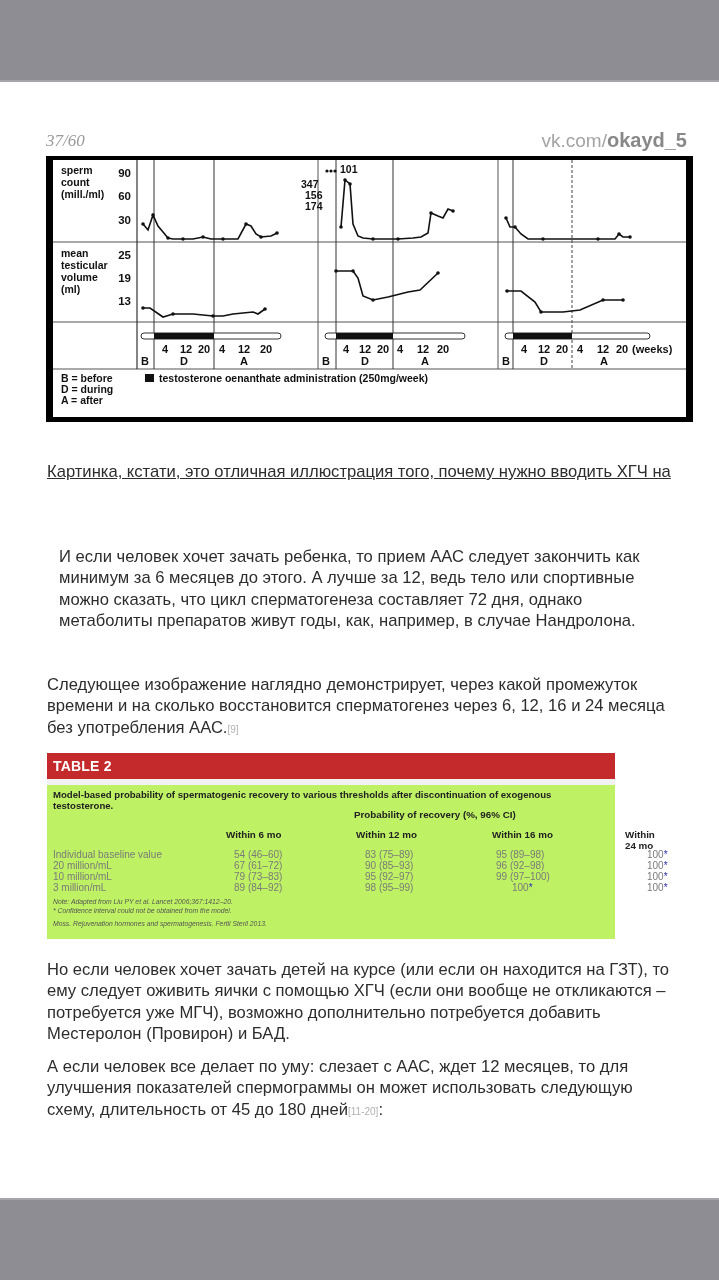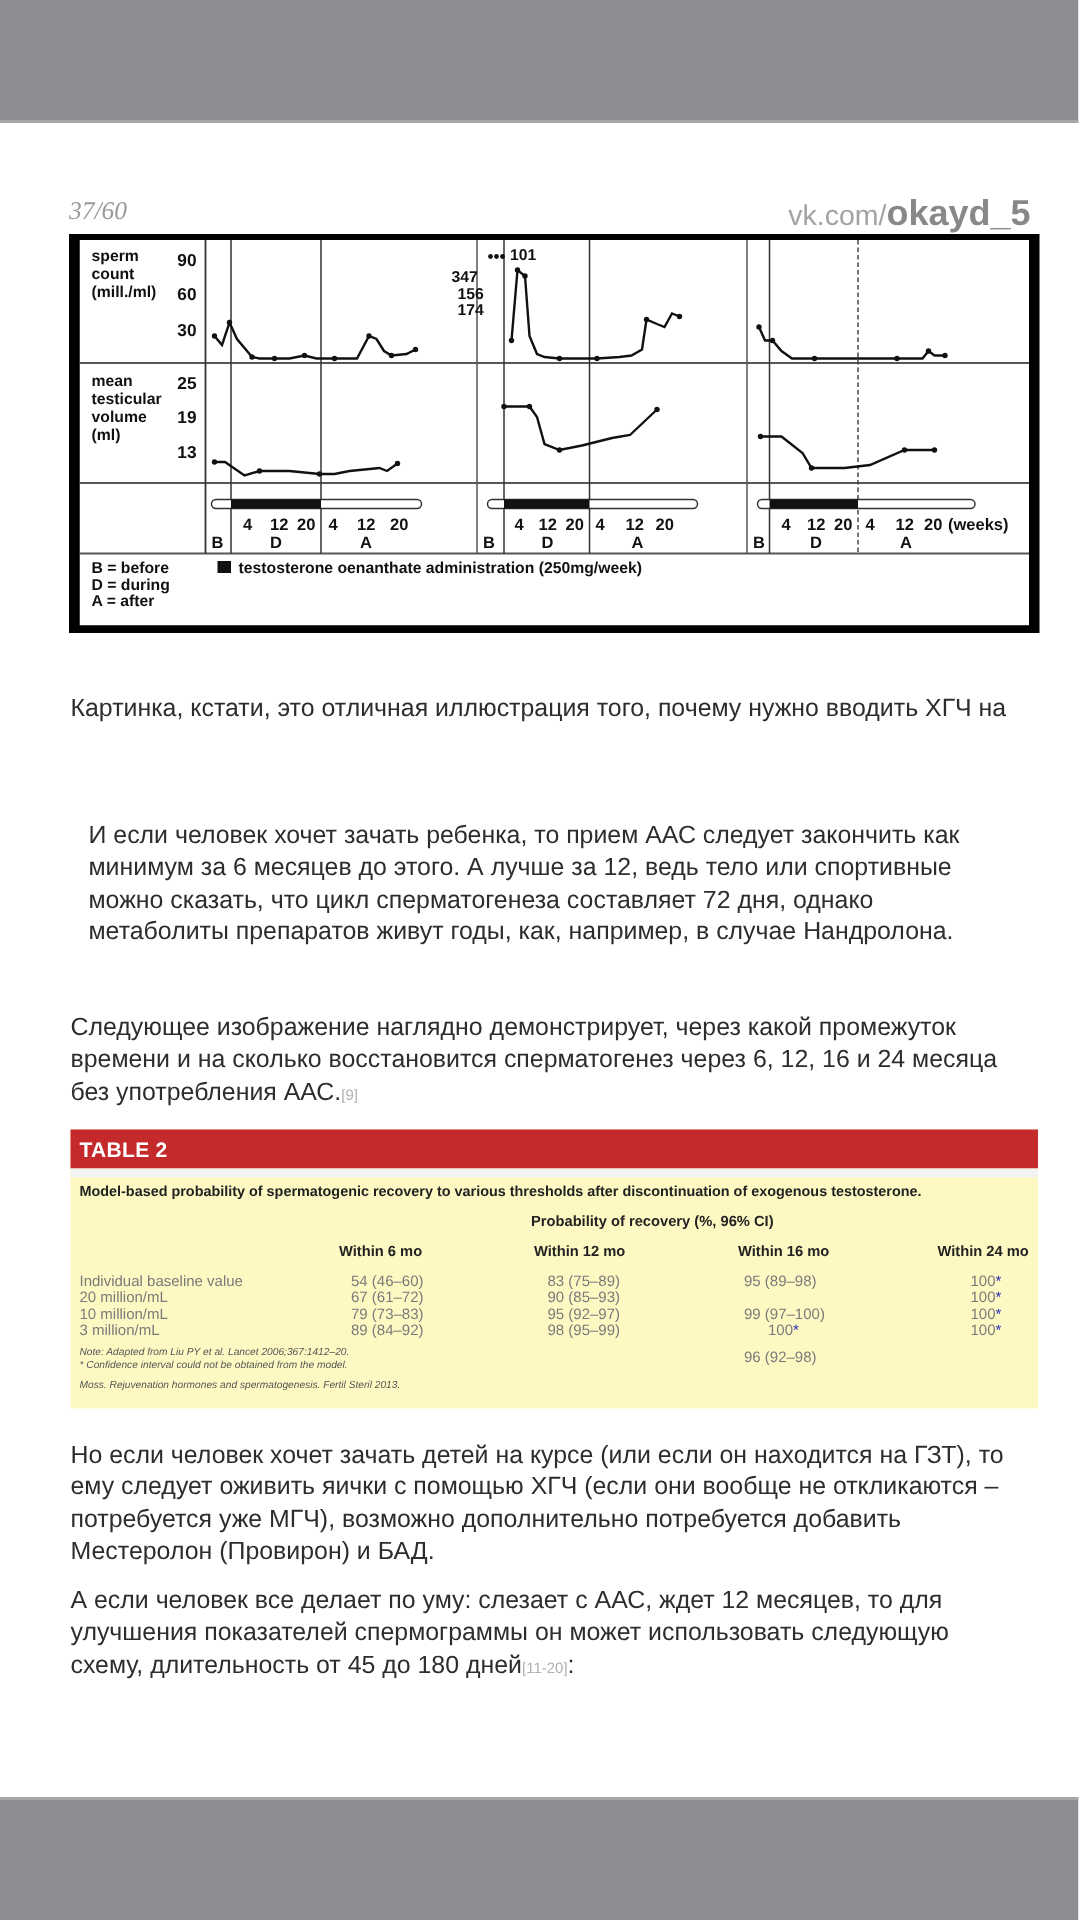--- a/index.html
+++ b/index.html
@@ -12,7 +12,7 @@
   .page-num { position:absolute; left:46px; top:131px; font-family:"Liberation Serif", serif;
               font-style:italic; font-size:17px; color:#9a9a9a; }
   .watermark { position:absolute; right:32px; top:129px; font-size:19px; color:#a3a3a3; }
-  .watermark b { color:#888888; font-weight:bold; font-size:24px; }
+  .watermark b { color:#888888; font-weight:bold; font-size:20px; }
   .figure { position:absolute; left:46px; top:156px; width:647px; height:266px; background:#000; }
   .figure svg { position:absolute; left:7px; top:4px; }
   .para { position:absolute; left:47px; width:640px; font-size:16.6px; line-height:21.3px; color:#2d2d2d; }

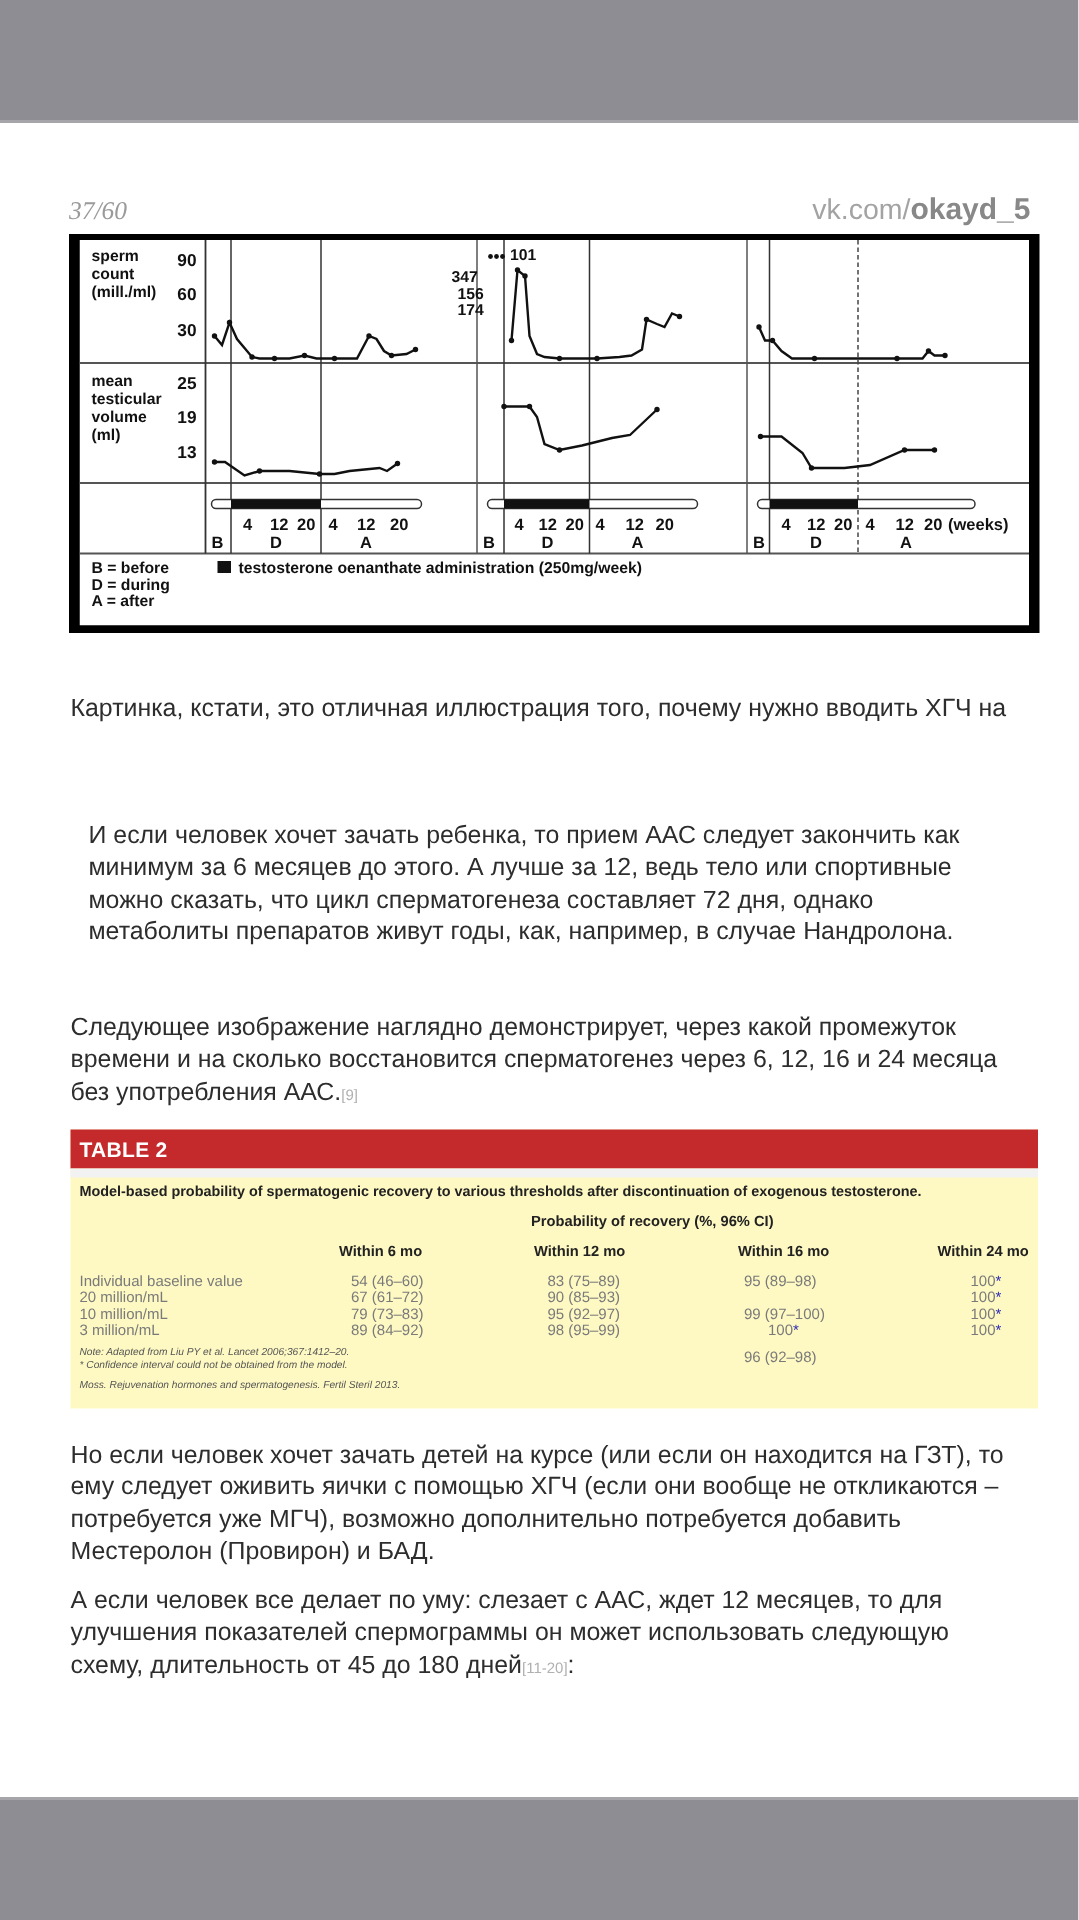--- a/index.html
+++ b/index.html
@@ -181,7 +181,7 @@
 </svg>
 </div>
 
-<div class="para" style="top:461px;">
+<div class="para" style="top:461px;text-decoration:underline;">
   <div>Картинка, кстати, это отличная иллюстрация того, почему нужно вводить ХГЧ на</div>
 </div>
 

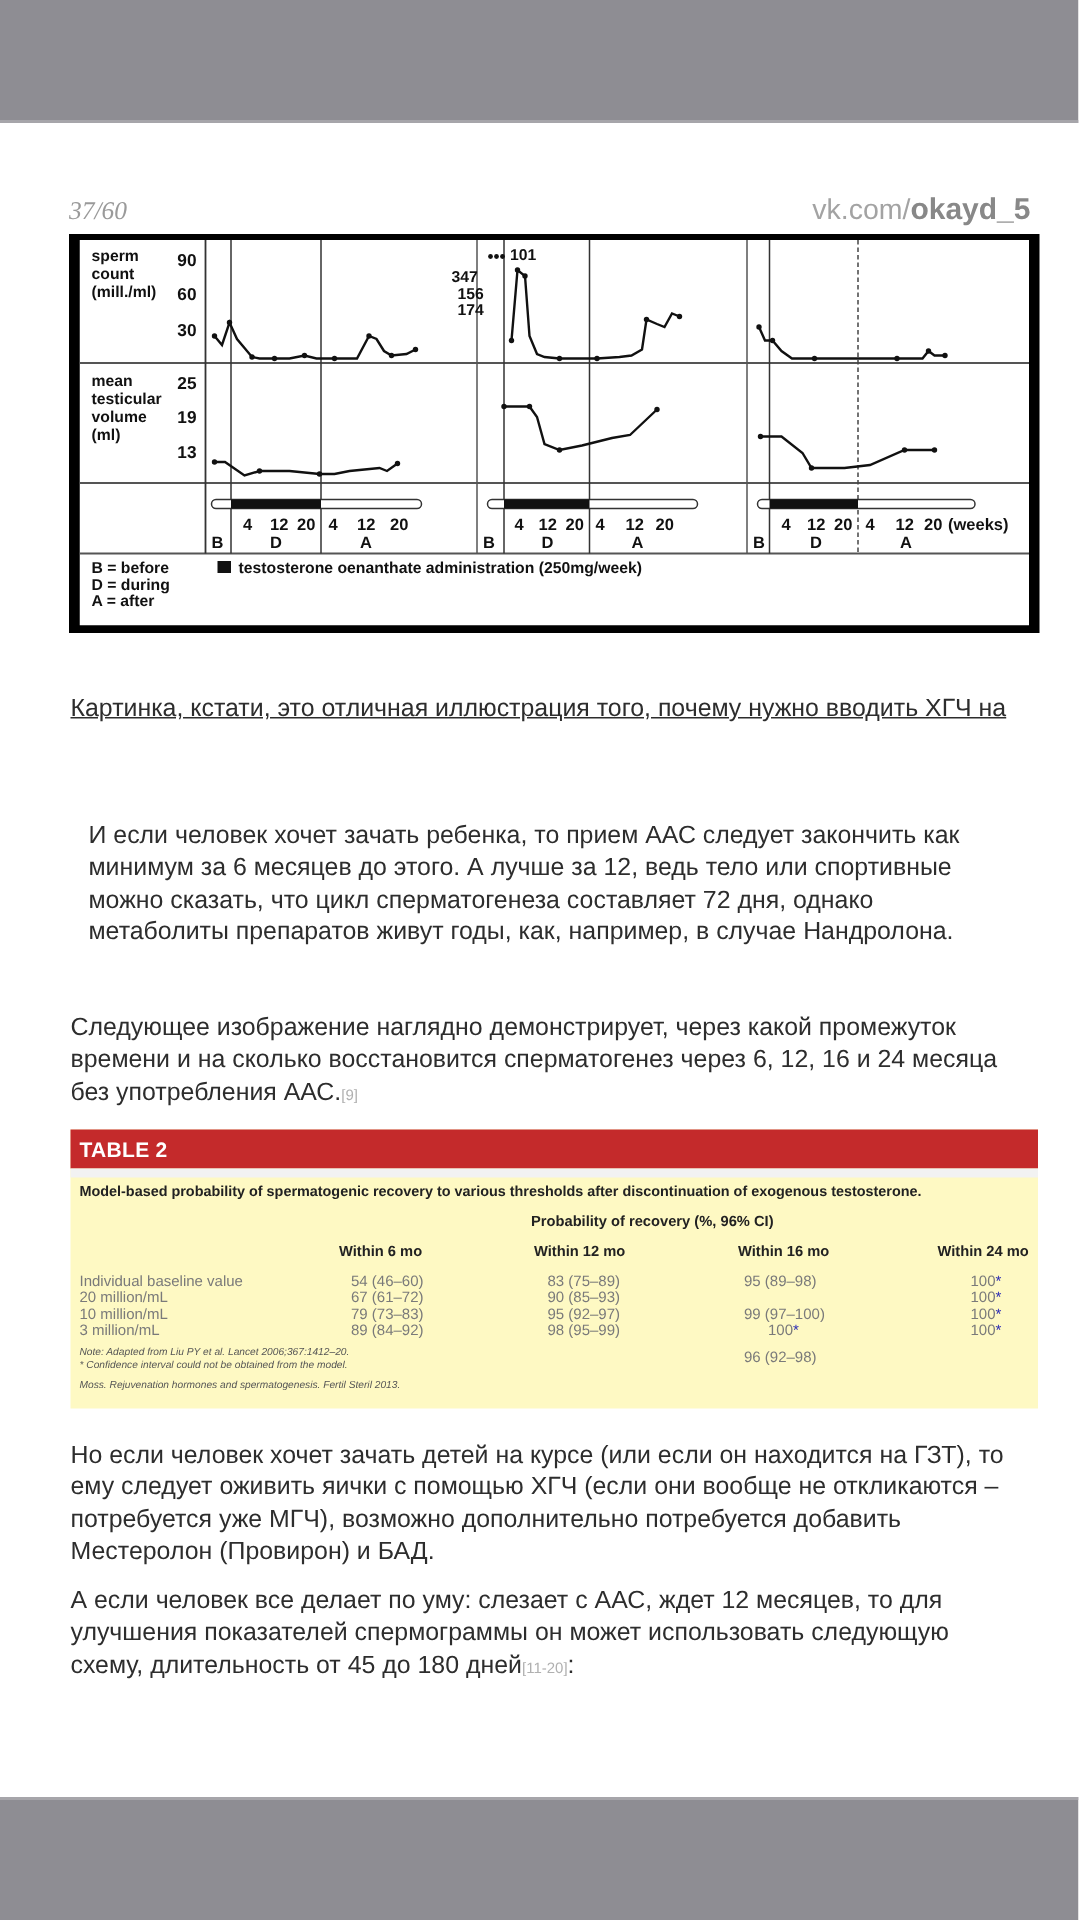--- a/index.html
+++ b/index.html
@@ -17,7 +17,7 @@
   .figure svg { position:absolute; left:7px; top:4px; }
   .para { position:absolute; left:47px; width:640px; font-size:16.6px; line-height:21.3px; color:#2d2d2d; }
   .ref { font-size:10px; color:#b0b0b0; }
-  .table2 { position:absolute; left:47px; top:753px; width:645px; height:186px; background:#fef9c3; }
+  .table2 { position:absolute; left:47px; top:753px; width:568px; height:186px; background:#bef264; }
   .t2-head { height:26px; background:#c42a2b; color:#fff; font-weight:bold; font-size:14px;
              line-height:27px; padding-left:6px; letter-spacing:0.2px; }
   .t2-gap { height:6px; background:#f2f2f2; }

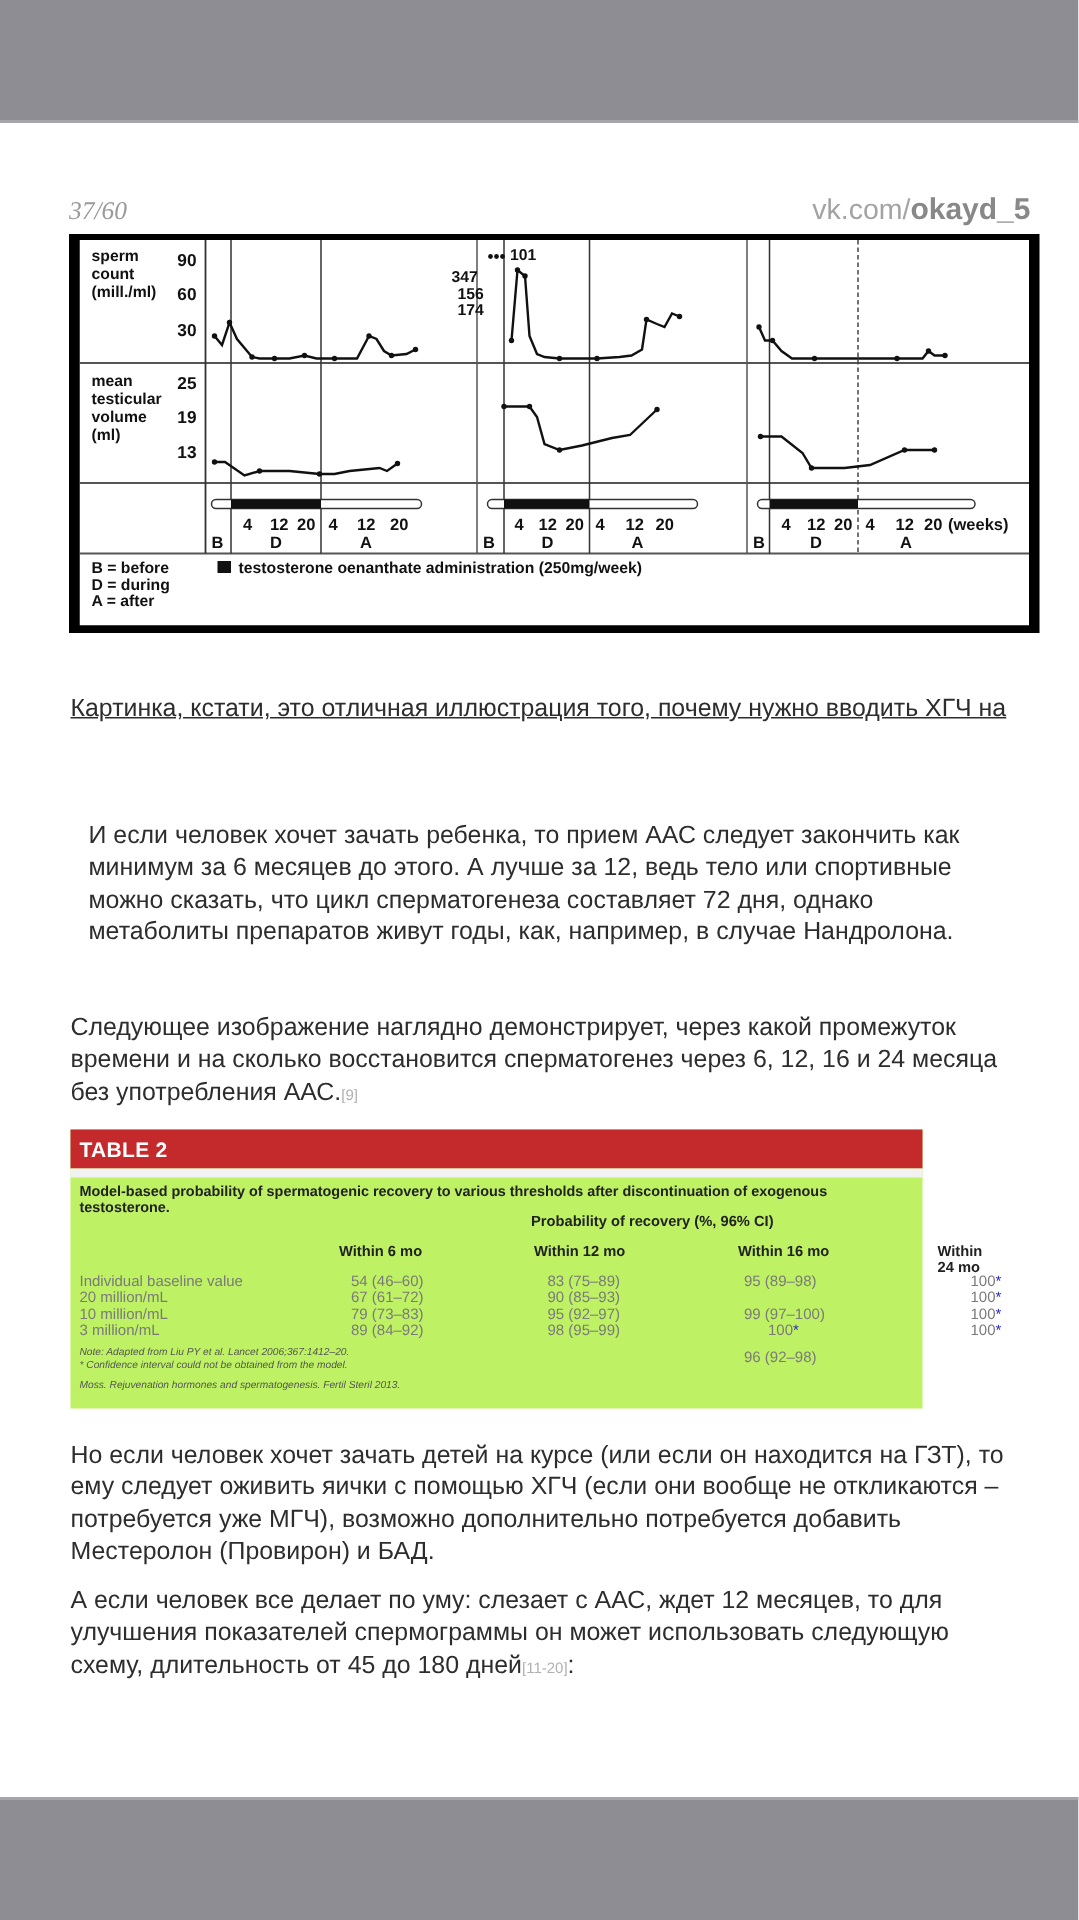--- a/index.html
+++ b/index.html
@@ -224,7 +224,7 @@
   <div class="t2-cell" style="left:318px; top:129px;">98 (95–99)</div>
 
   <div class="t2-cell" style="left:449px; top:96px;">95 (89–98)</div>
-  <div class="t2-cell" style="left:449px; top:107px;margin-top:40px;">96 (92–98)</div>
+  <div class="t2-cell" style="left:449px; top:107px;">96 (92–98)</div>
   <div class="t2-cell" style="left:449px; top:118px;">99 (97–100)</div>
   <div class="t2-cell star-cell" style="left:465px; top:129px;">100<span class="star">*</span></div>
 

